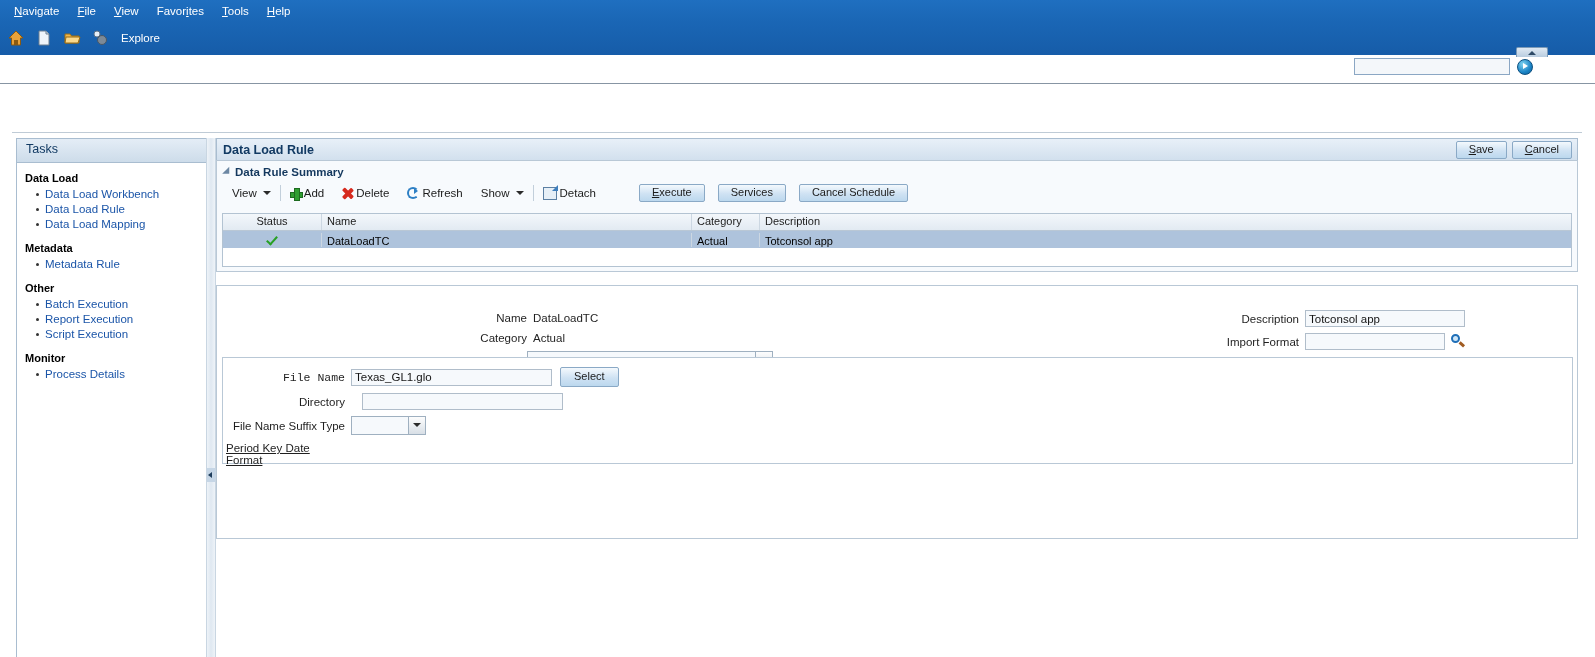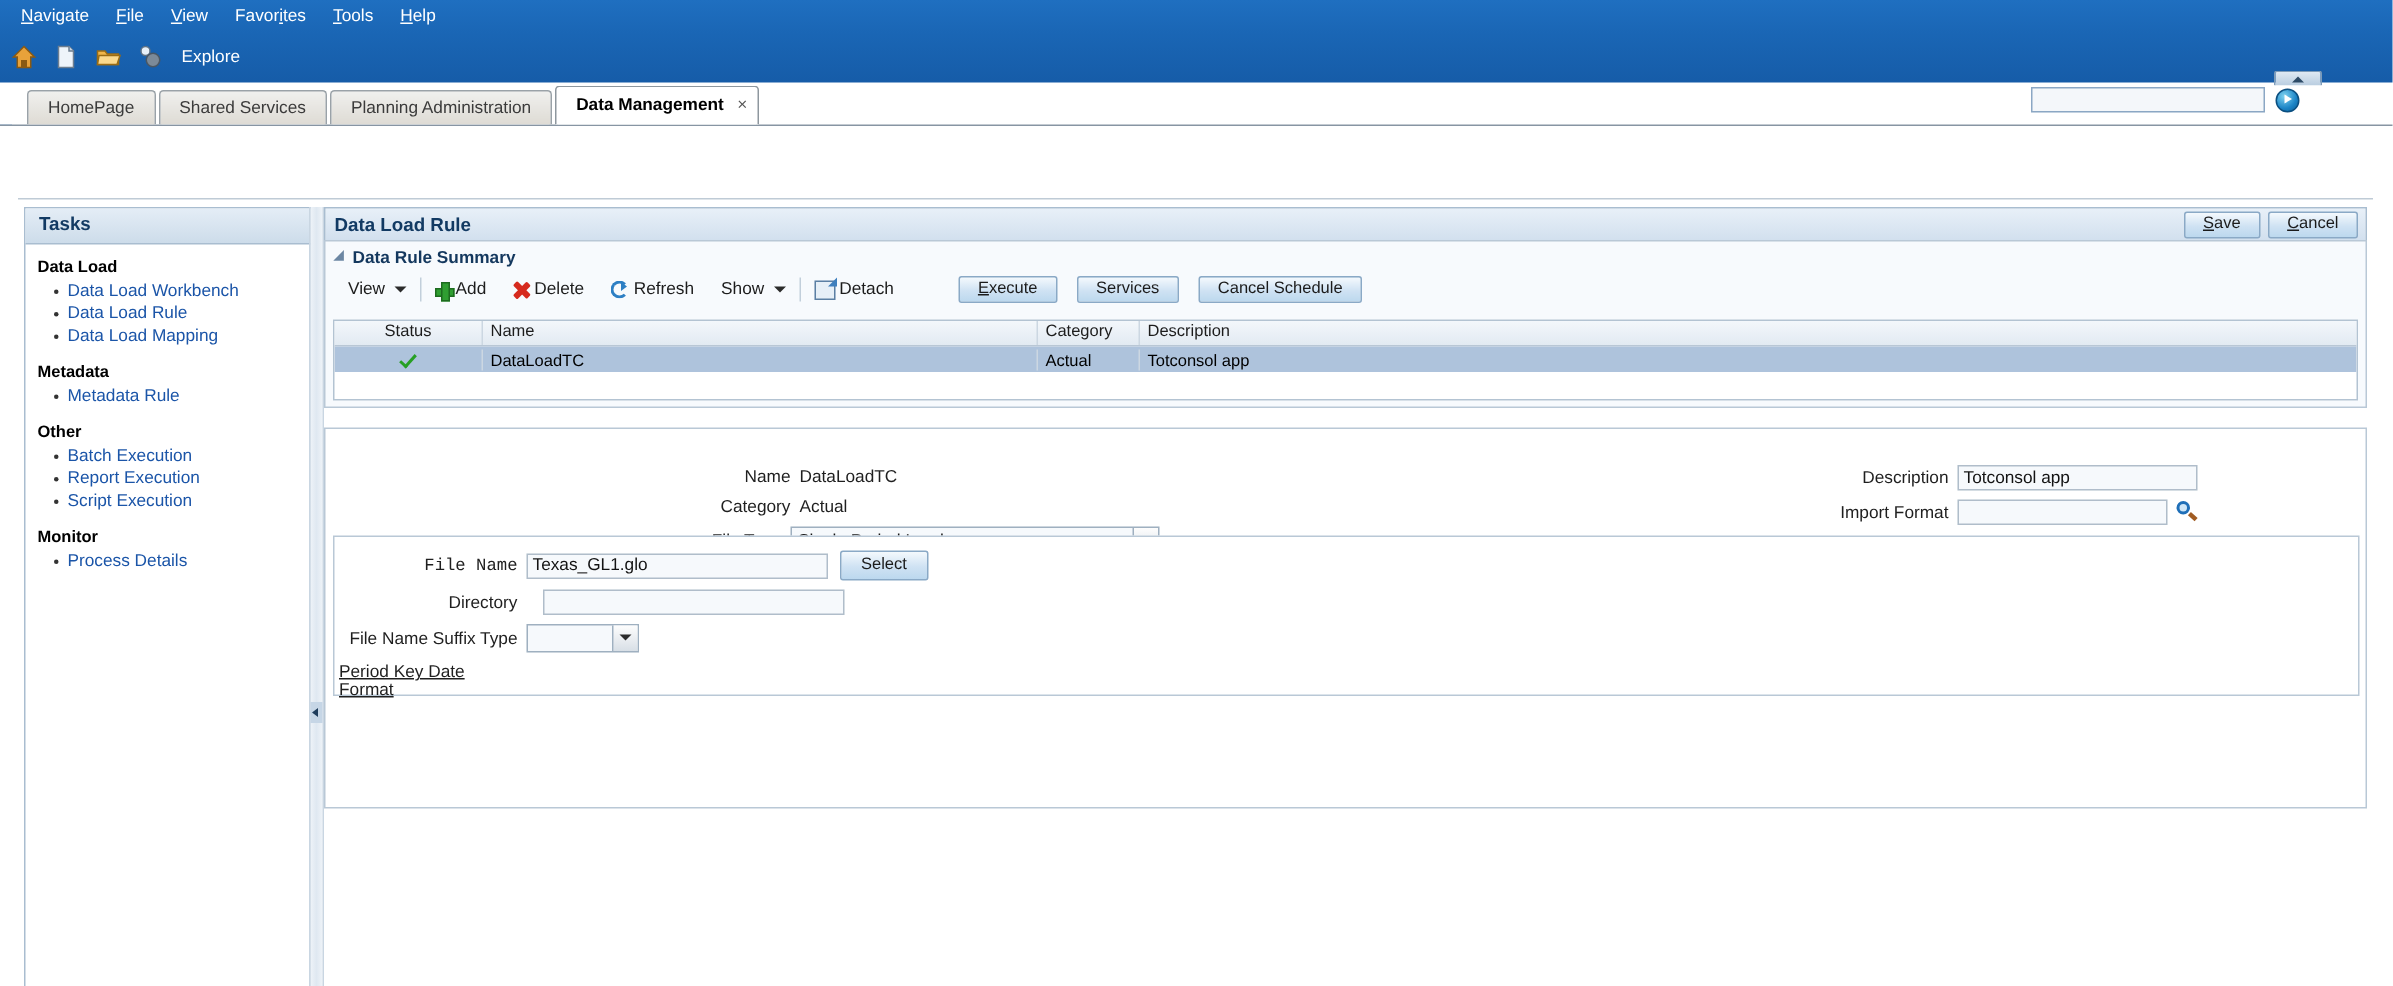--- a/index.html
+++ b/index.html
@@ -512,20 +512,6 @@
     <span class="advanced-label">Advanced</span>
   </div>
 
-  <div class="apptabs">
-    <div class="apptab">
-      <span>HomePage</span>
-    </div>
-    <div class="apptab">
-      <span>Shared Services</span>
-    </div>
-    <div class="apptab">
-      <span>Planning Administration</span>
-    </div>
-    <div class="apptab active">
-      <span>Data Management</span><span class="x">×</span>
-    </div>
-  </div>
 </div>
 
 <div class="leftblue"></div>

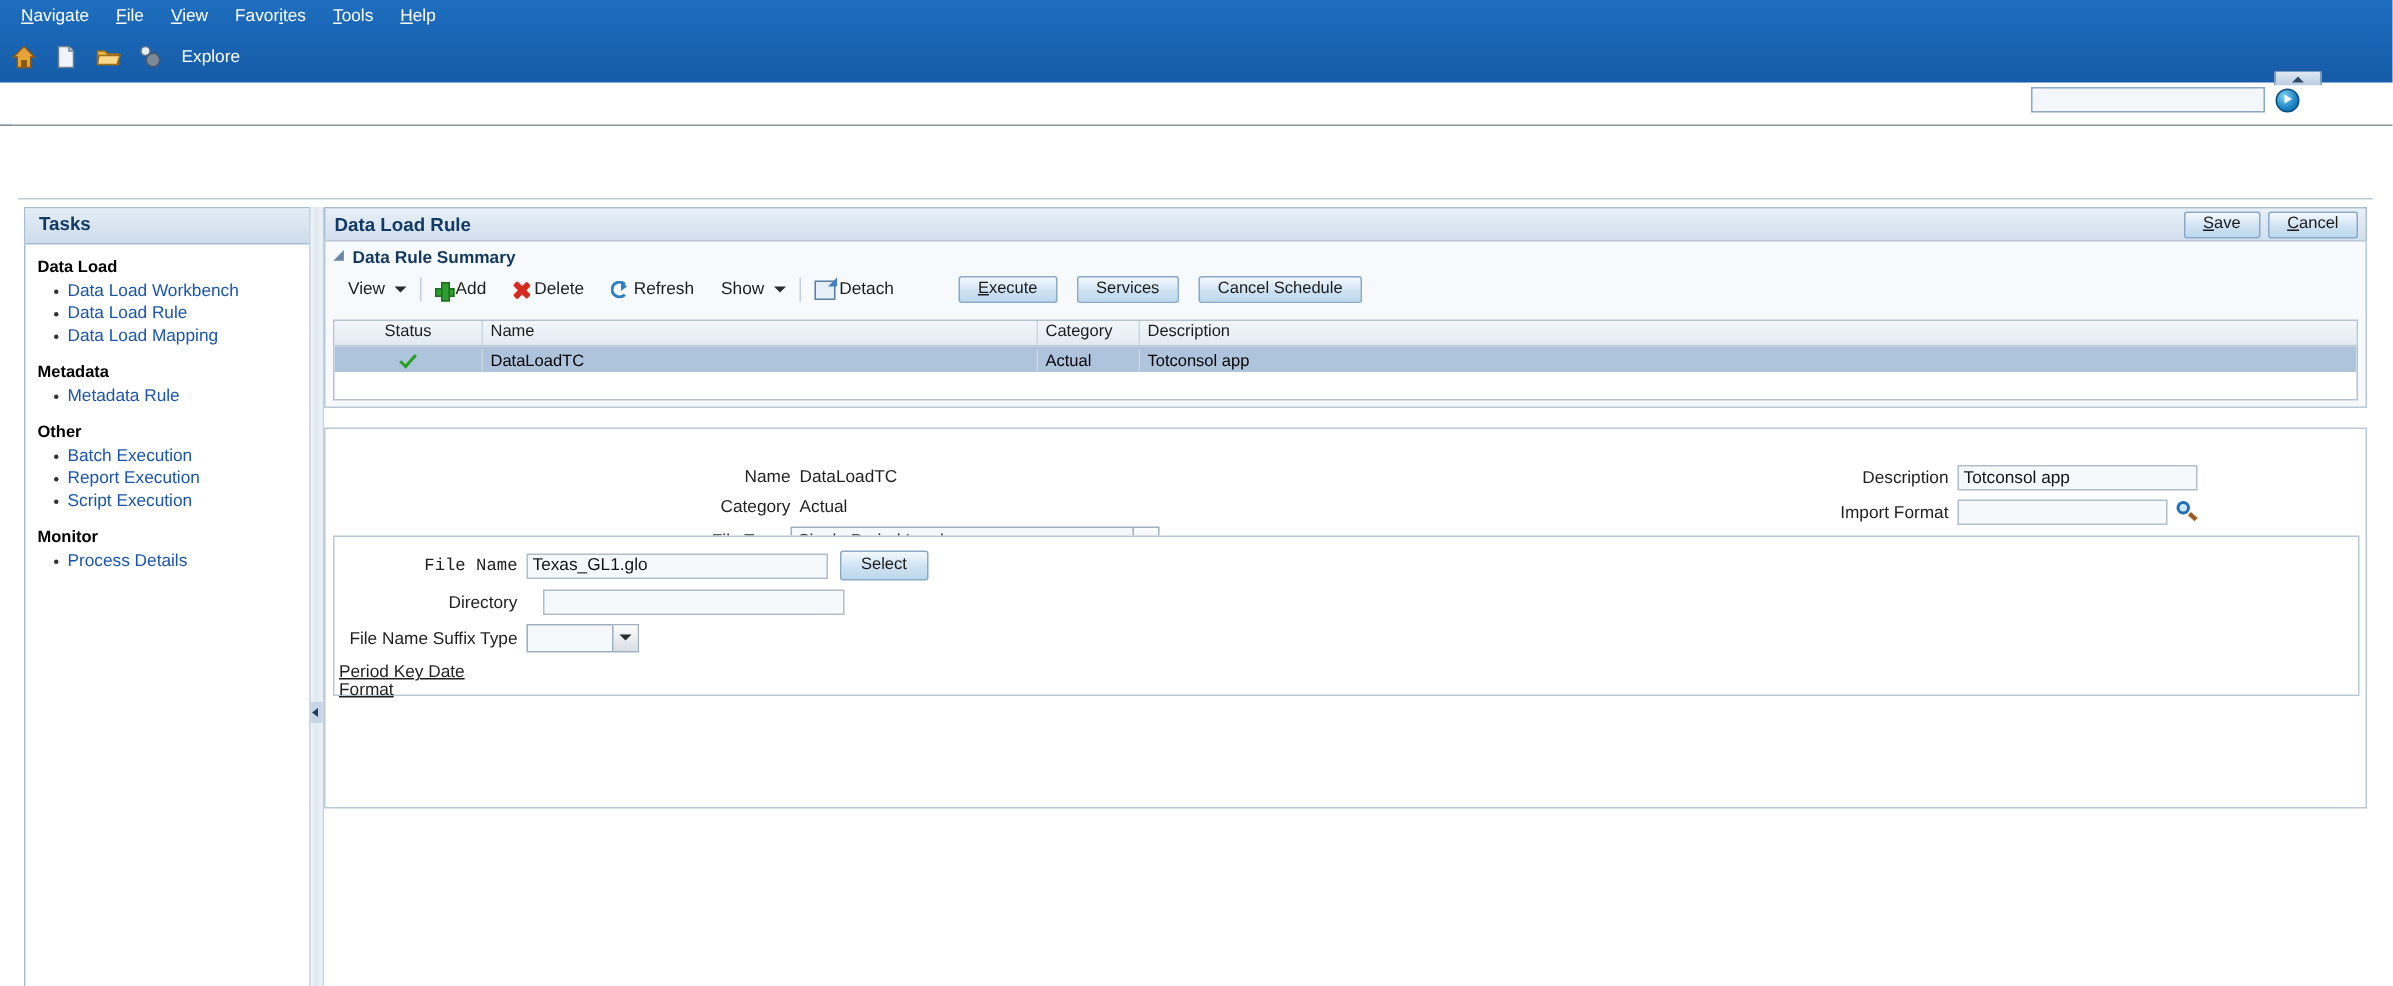--- a/index.html
+++ b/index.html
@@ -176,7 +176,7 @@
     height: 20px;
     background: linear-gradient(to bottom,#e4edf6,#cddcea);
     border-bottom: 1px solid #a9bdd0;
-    font-weight: bold;
+    font-weight: normal;
     font-size: 12.5px;
     color: #123a63;
     padding: 3px 0 0 9px;

